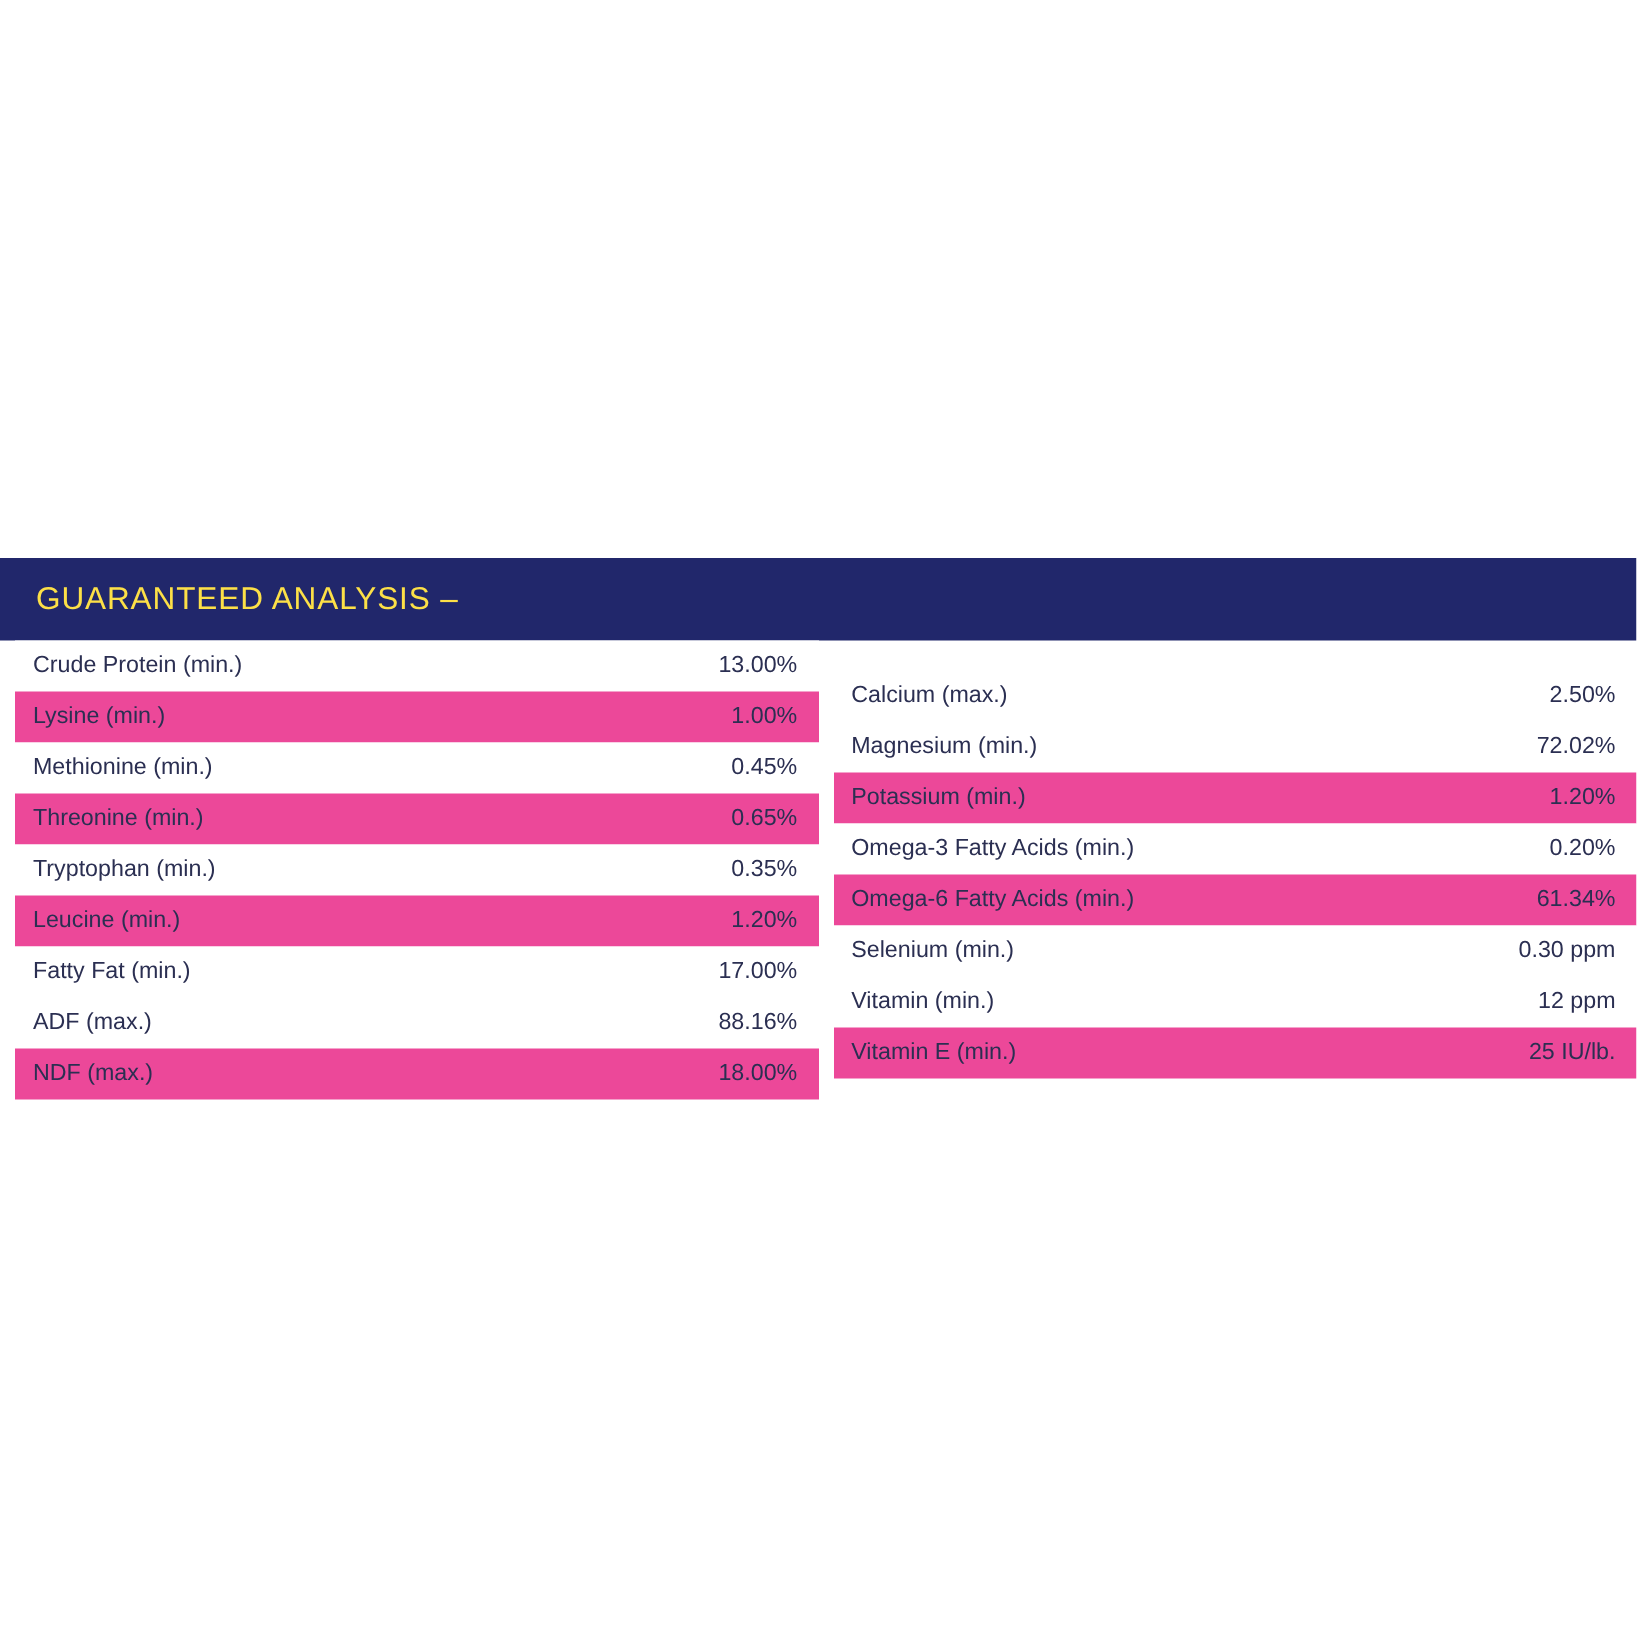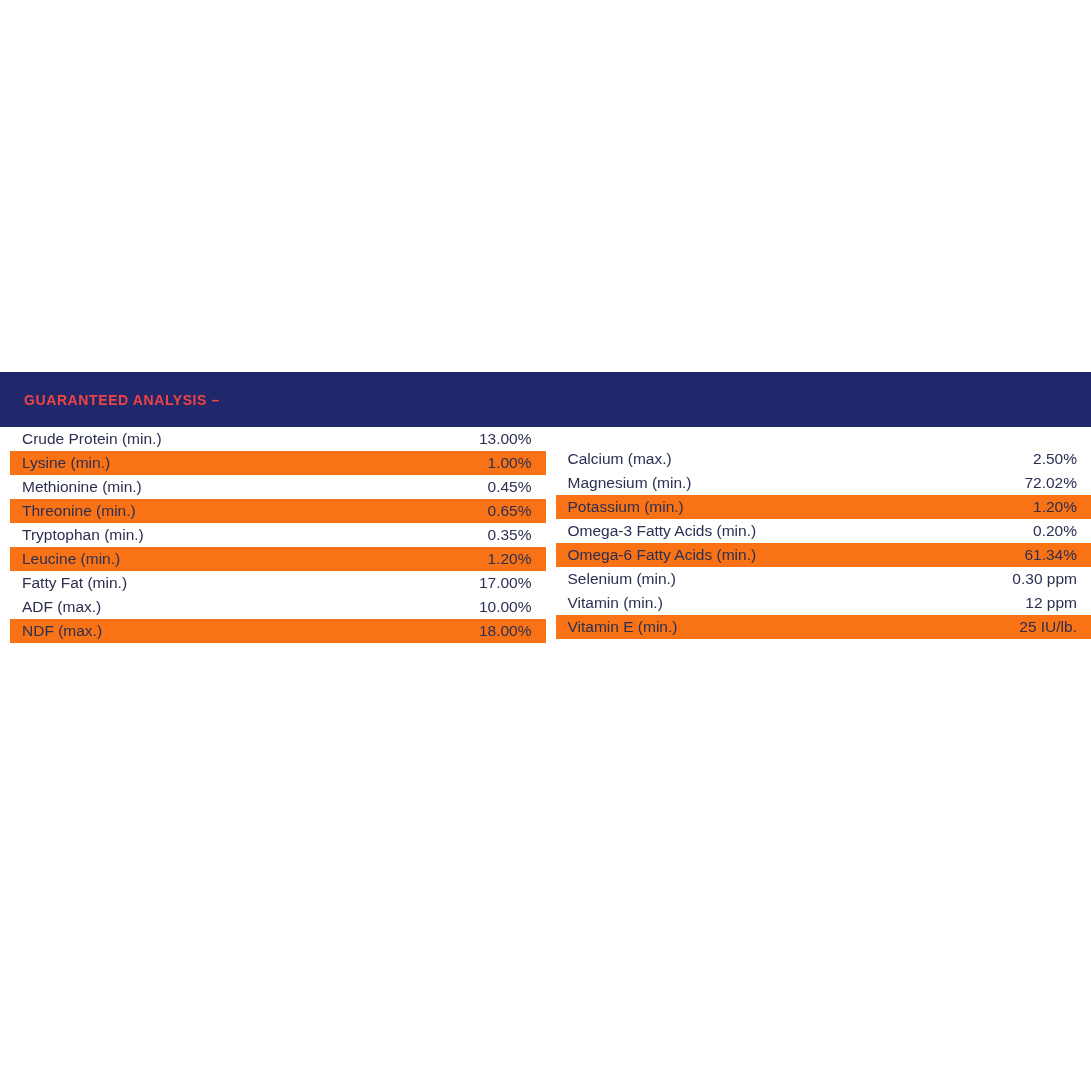--- a/index.html
+++ b/index.html
@@ -32,10 +32,10 @@
     box-sizing: border-box;
   }
   .panel-header-title {
-    font-size: 14px;
-    font-weight: bold;
+    font-size: 21px;
+    font-weight: normal;
     letter-spacing: 0.6px;
-    color: #ef4444;
+    color: #fde047;
     white-space: nowrap;
   }
 

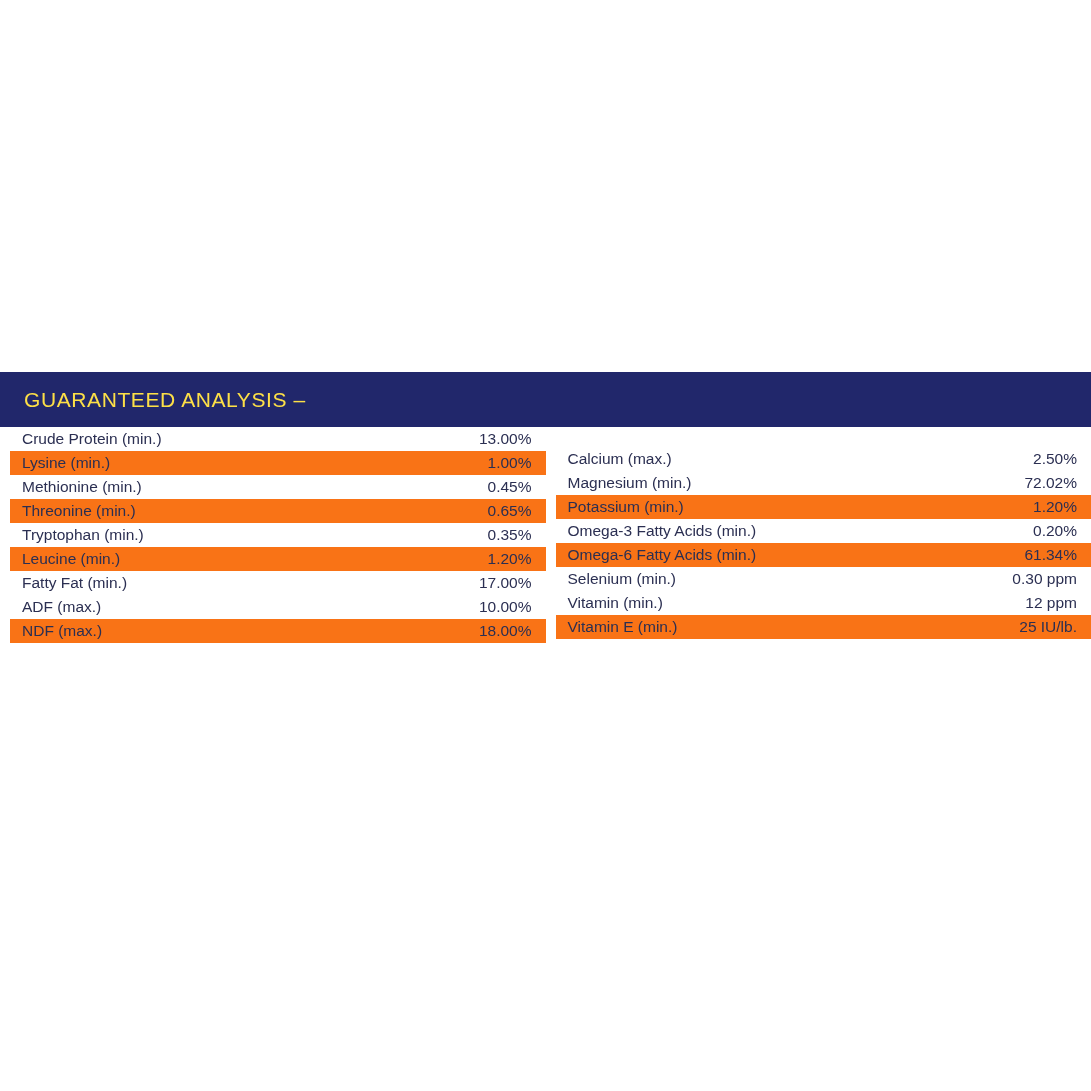--- a/index.html
+++ b/index.html
@@ -62,7 +62,7 @@
     display: flex;
     justify-content: space-between;
     align-items: center;
-    height: 24px;
+    height: 34px;
     box-sizing: border-box;
     padding: 0 14px 0 12px;
     font-size: 15.5px;

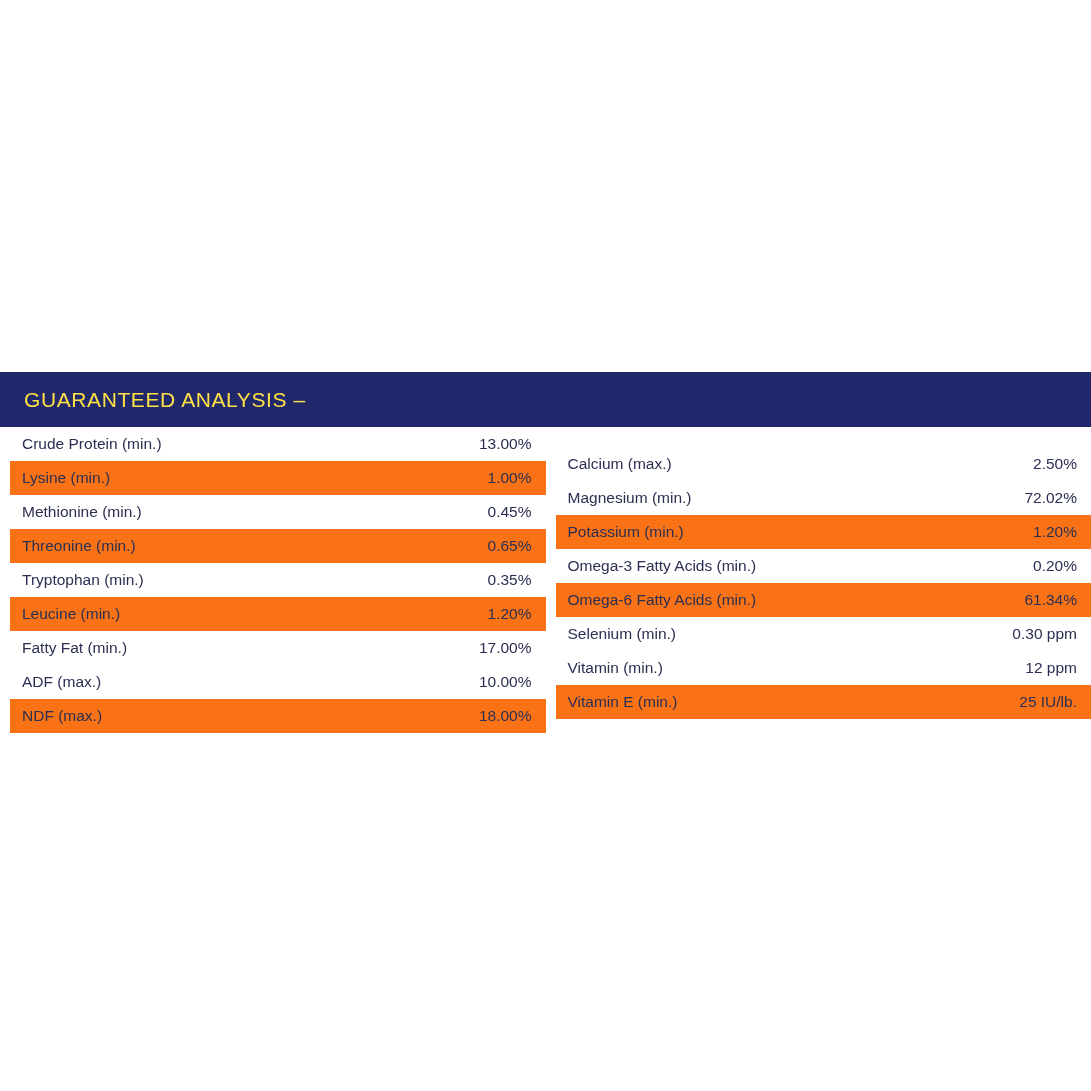--- a/index.html
+++ b/index.html
@@ -72,7 +72,7 @@
     background: #ffffff;
   }
   .row.even {
-    background: #f97316;
+    background: #ec4899;
   }
   .row .label {
     white-space: nowrap;

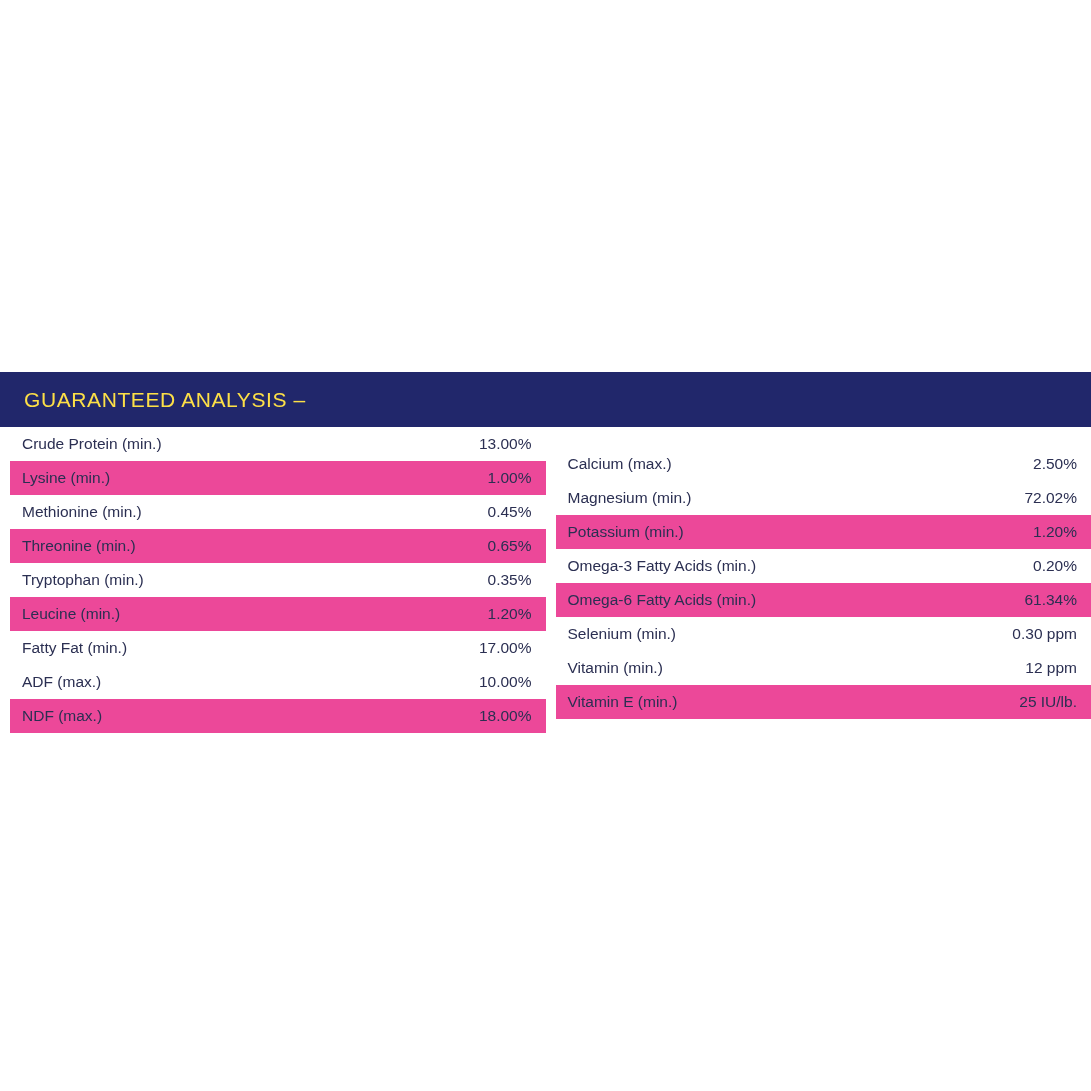--- a/index.html
+++ b/index.html
@@ -123,7 +123,7 @@
         </div>
         <div class="row odd">
           <span class="label">ADF (max.)</span>
-          <span class="value">10.00%</span>
+          <span class="value">88.16%</span>
         </div>
         <div class="row even">
           <span class="label">NDF (max.)</span>

